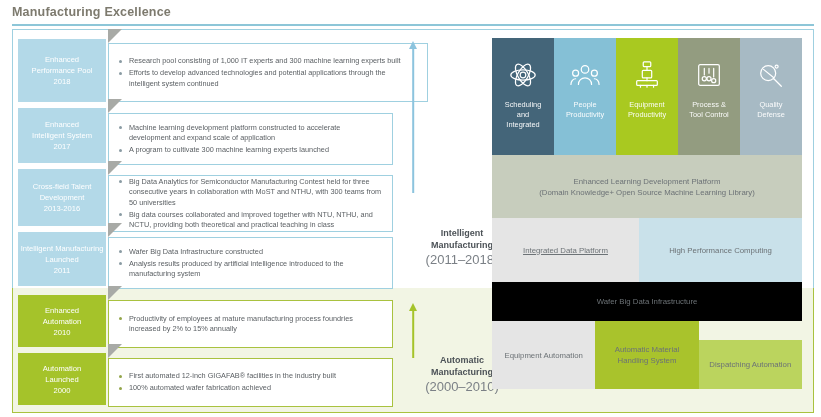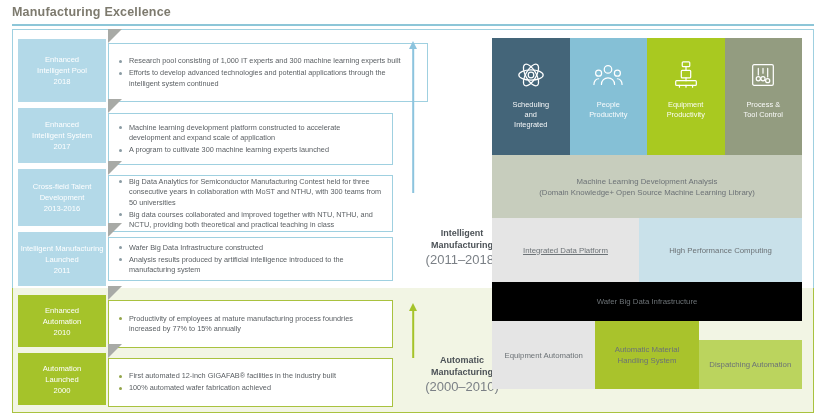--- a/index.html
+++ b/index.html
@@ -165,7 +165,7 @@
       <div class="tl-row" style="top: 0px;">
         <div class="tl-label blue" style="top: 10px; height: 63px; left: 6px;">
           <div>Enhanced</div>
-          <div>Intelligent Pool</div>
+          <div>Performance Pool</div>
           <div>2018</div>
         </div>
         <div class="tl-callout blue" style="top: 14px; height: 59px; left: 96px; width: 320px;">

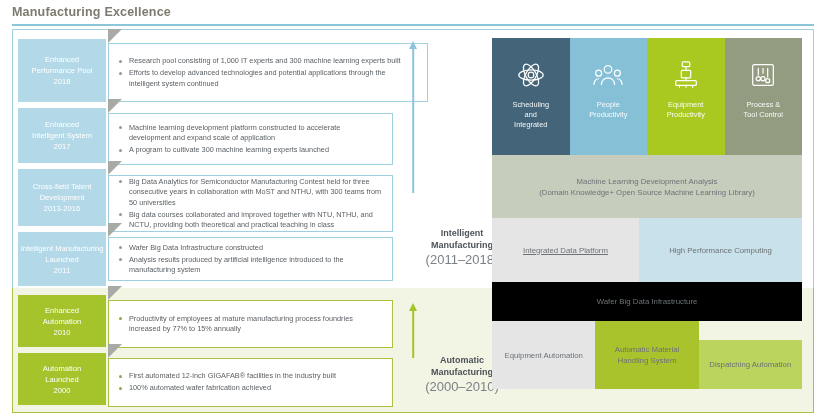--- a/index.html
+++ b/index.html
@@ -329,6 +329,20 @@
             <div>Tool Control</div>
           </div>
         </div>
+        <div class="icon-col" style="background: rgb(167, 186, 196);">
+          <div class="icon-glyph">
+            <svg viewBox="0 0 32 32">
+              <circle cx="13" cy="14" r="8" stroke="#ffffff" fill="none" stroke-width="1.3" stroke-linecap="round" stroke-linejoin="round"></circle>
+              <path d="M19 20l8 8" stroke="#ffffff" fill="none" stroke-width="1.3" stroke-linecap="round" stroke-linejoin="round"></path>
+              <path d="M8 10l11 9" stroke="#ffffff" fill="none" stroke-width="1.3" stroke-linecap="round" stroke-linejoin="round"></path>
+              <circle cx="22" cy="7" r="1.6" stroke="#ffffff" fill="none" stroke-width="1.3" stroke-linecap="round" stroke-linejoin="round"></circle>
+            </svg>
+          </div>
+          <div class="icon-label">
+            <div>Quality</div>
+            <div>Defense</div>
+          </div>
+        </div>
       </div>
 
     <div id="ml-band" class="band" style="background: rgb(199, 205, 189);">

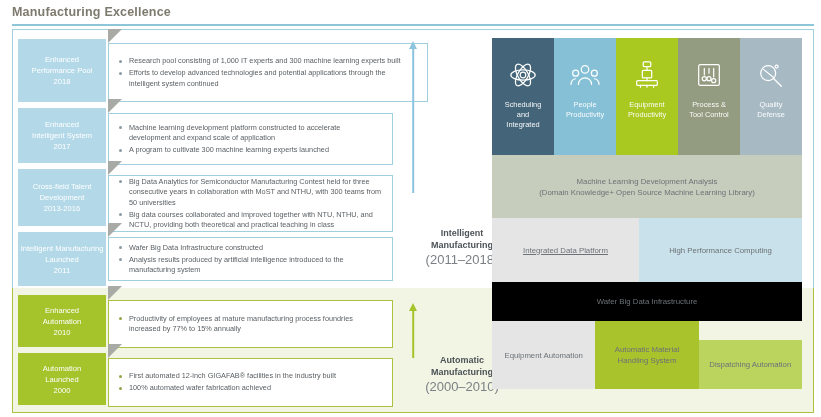--- a/index.html
+++ b/index.html
@@ -347,7 +347,7 @@
 
     <div id="ml-band" class="band" style="background: rgb(199, 205, 189);">
       <div>
-        <div>Machine Learning Development Analysis</div>
+        <div>Enhanced Learning Development Platform</div>
         <div>(Domain Knowledge+ Open Source Machine Learning Library)</div>
       </div>
     </div>

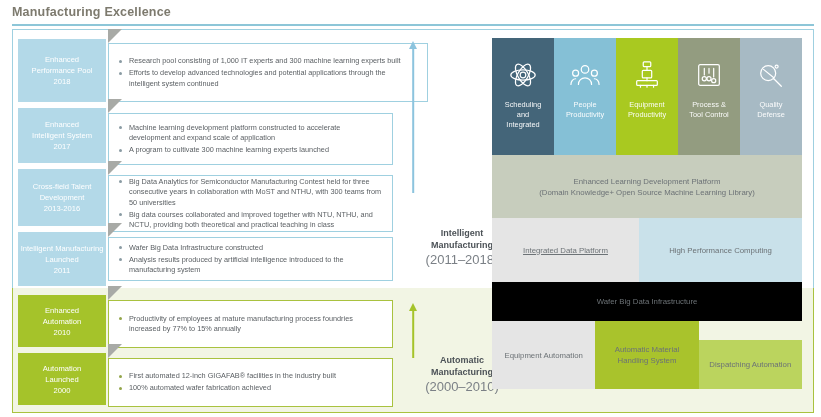--- a/index.html
+++ b/index.html
@@ -210,7 +210,7 @@
           <div>Launched</div>
           <div>2011</div>
         </div>
-        <div class="tl-callout blue" style="top: 208px; height: 44px; left: 96px; width: 285px;">
+        <div class="tl-callout blue" style="top: 208px; height: 52px; left: 96px; width: 285px;">
           <ul class="bullets">
             <li>Wafer Big Data Infrastructure constructed</li>
             <li>Analysis results produced by artificial intelligence introduced to the manufacturing system</li>

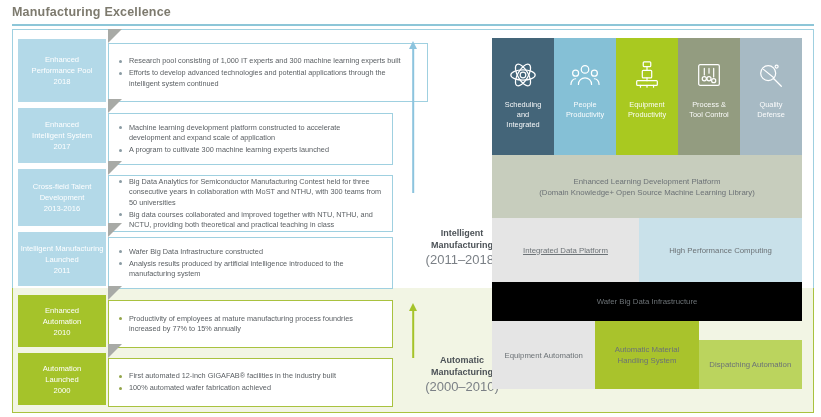--- a/index.html
+++ b/index.html
@@ -226,7 +226,7 @@
         </div>
         <div class="tl-callout green" style="top: 271px; height: 48px; left: 96px; width: 285px;">
           <ul class="bullets green-b">
-            <li>Productivity of employees at mature manufacturing process foundries increased by 77% to 15% annually</li>
+            <li>Productivity of employees at mature manufacturing process foundries increased by 2% to 15% annually</li>
           </ul>
         </div>
         <div class="tl-tab" style="left: 96px; top: 257px;"></div>

